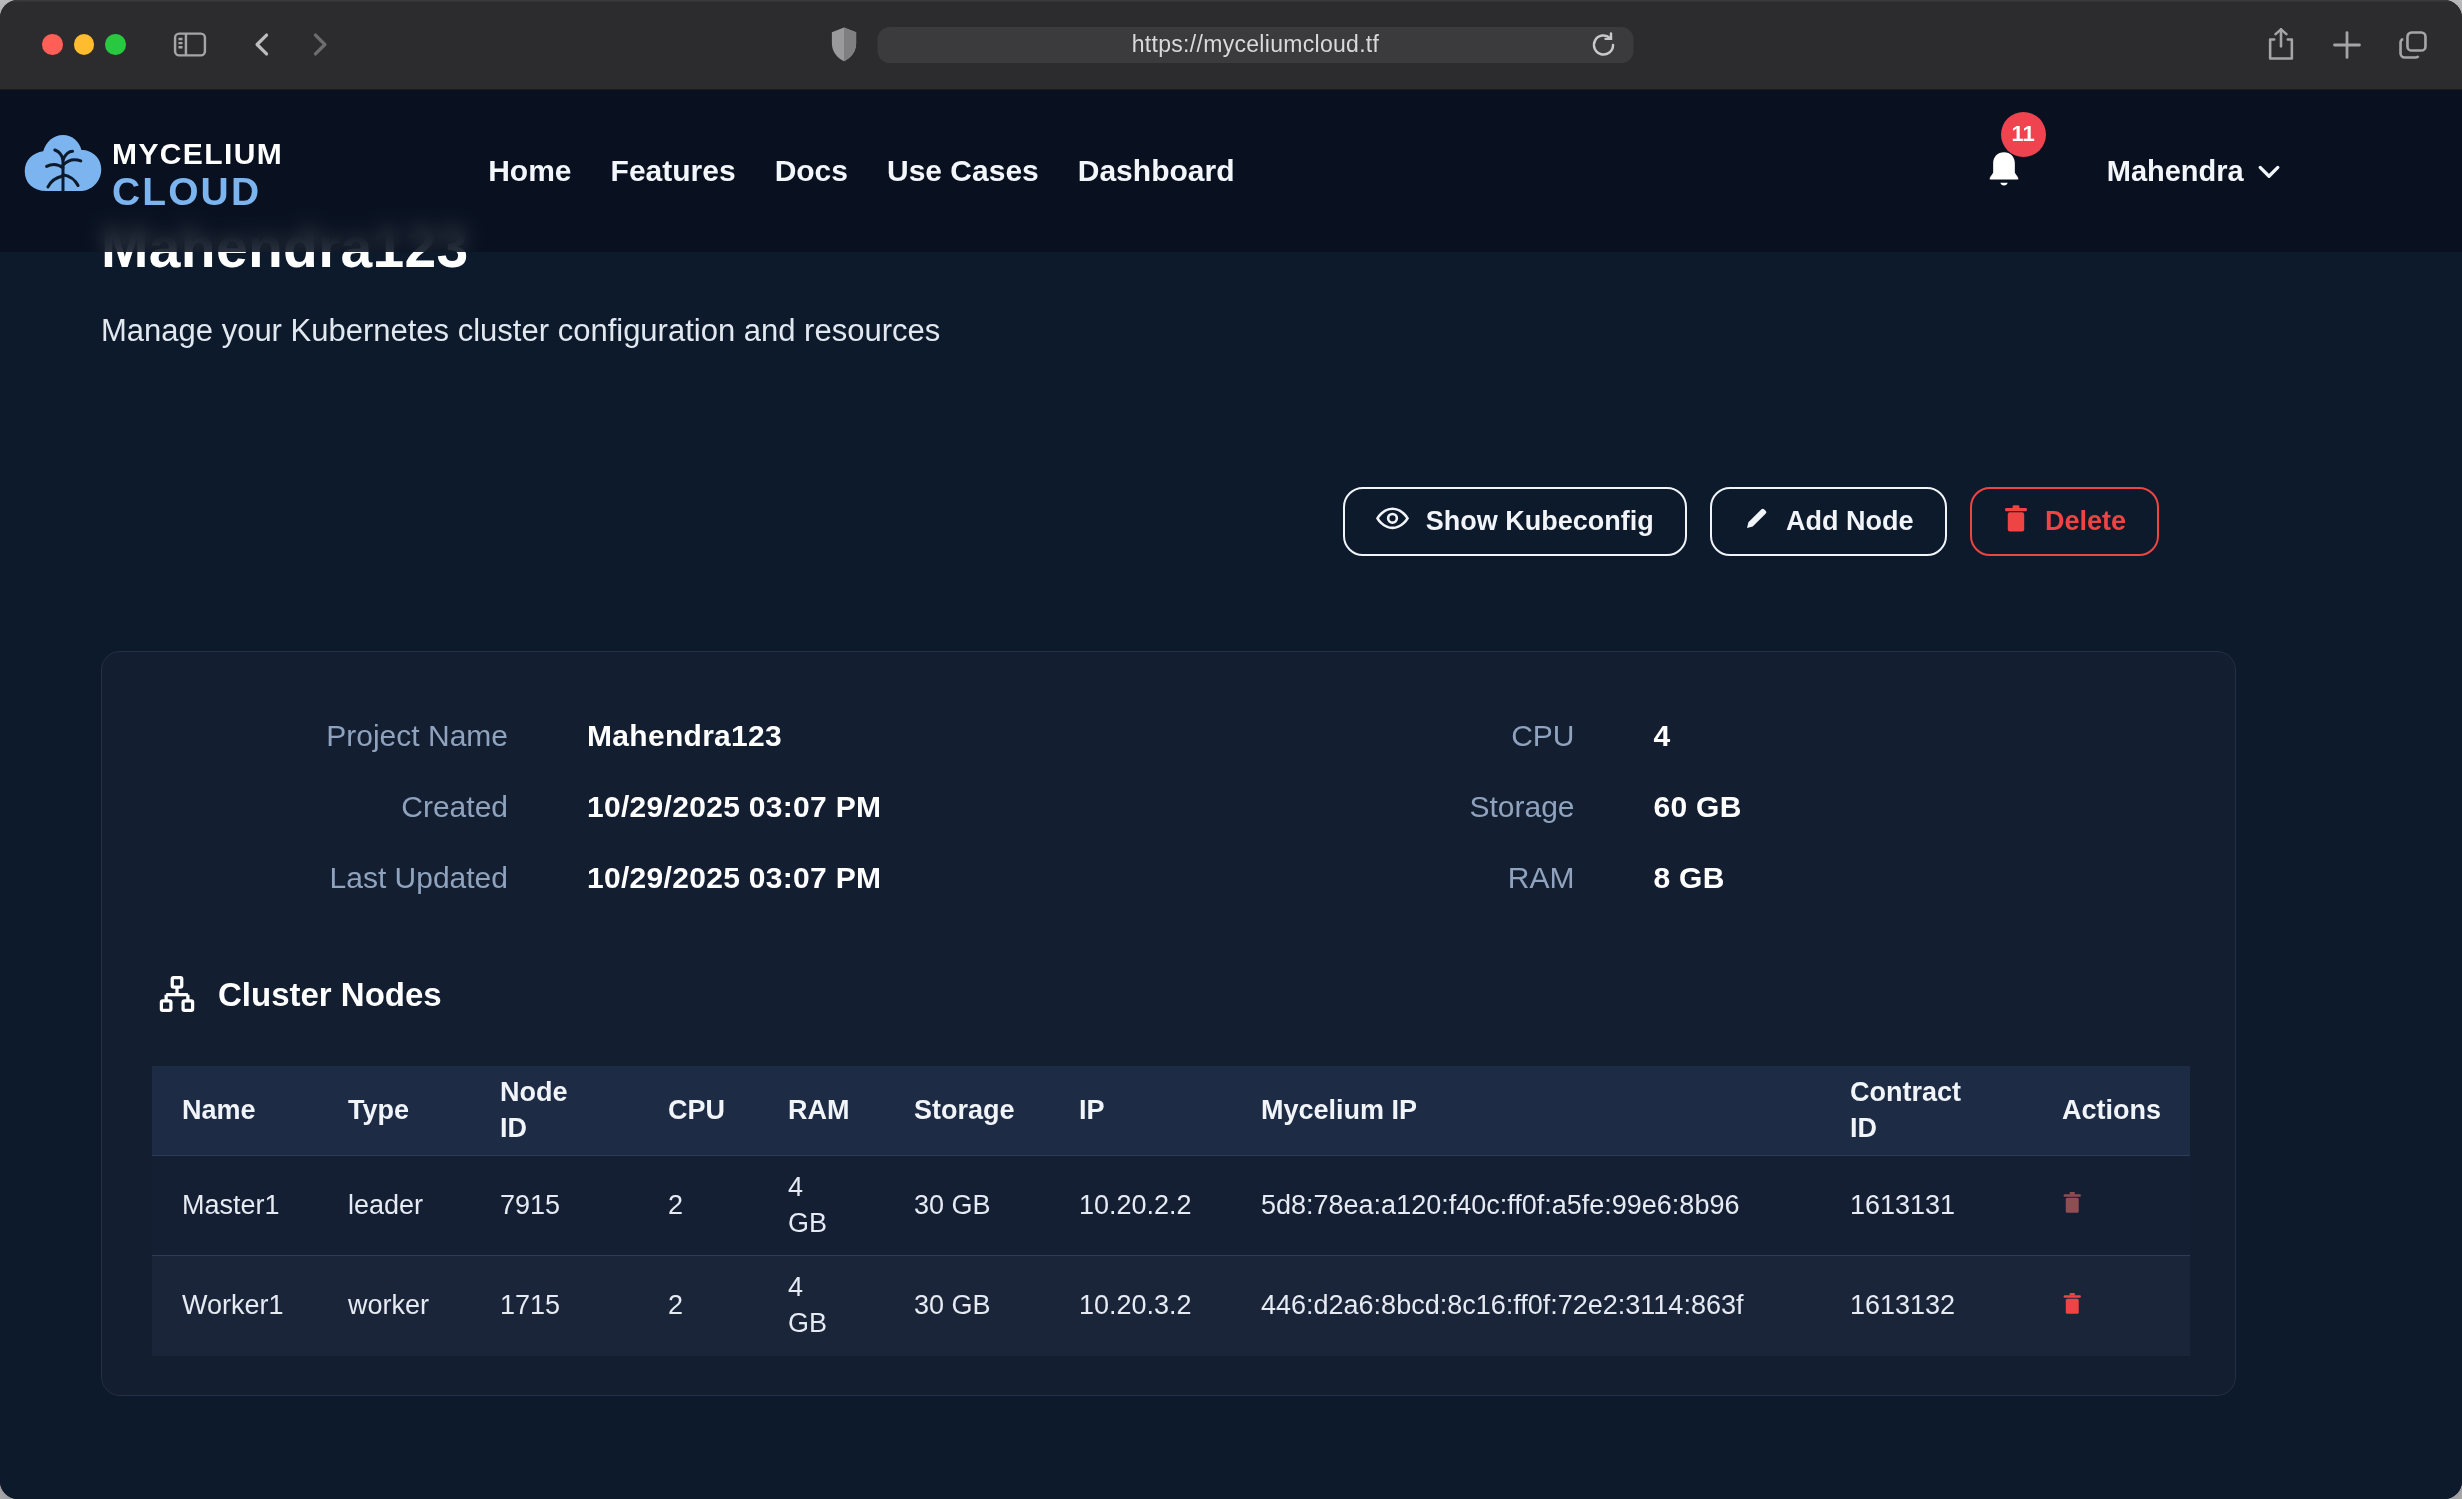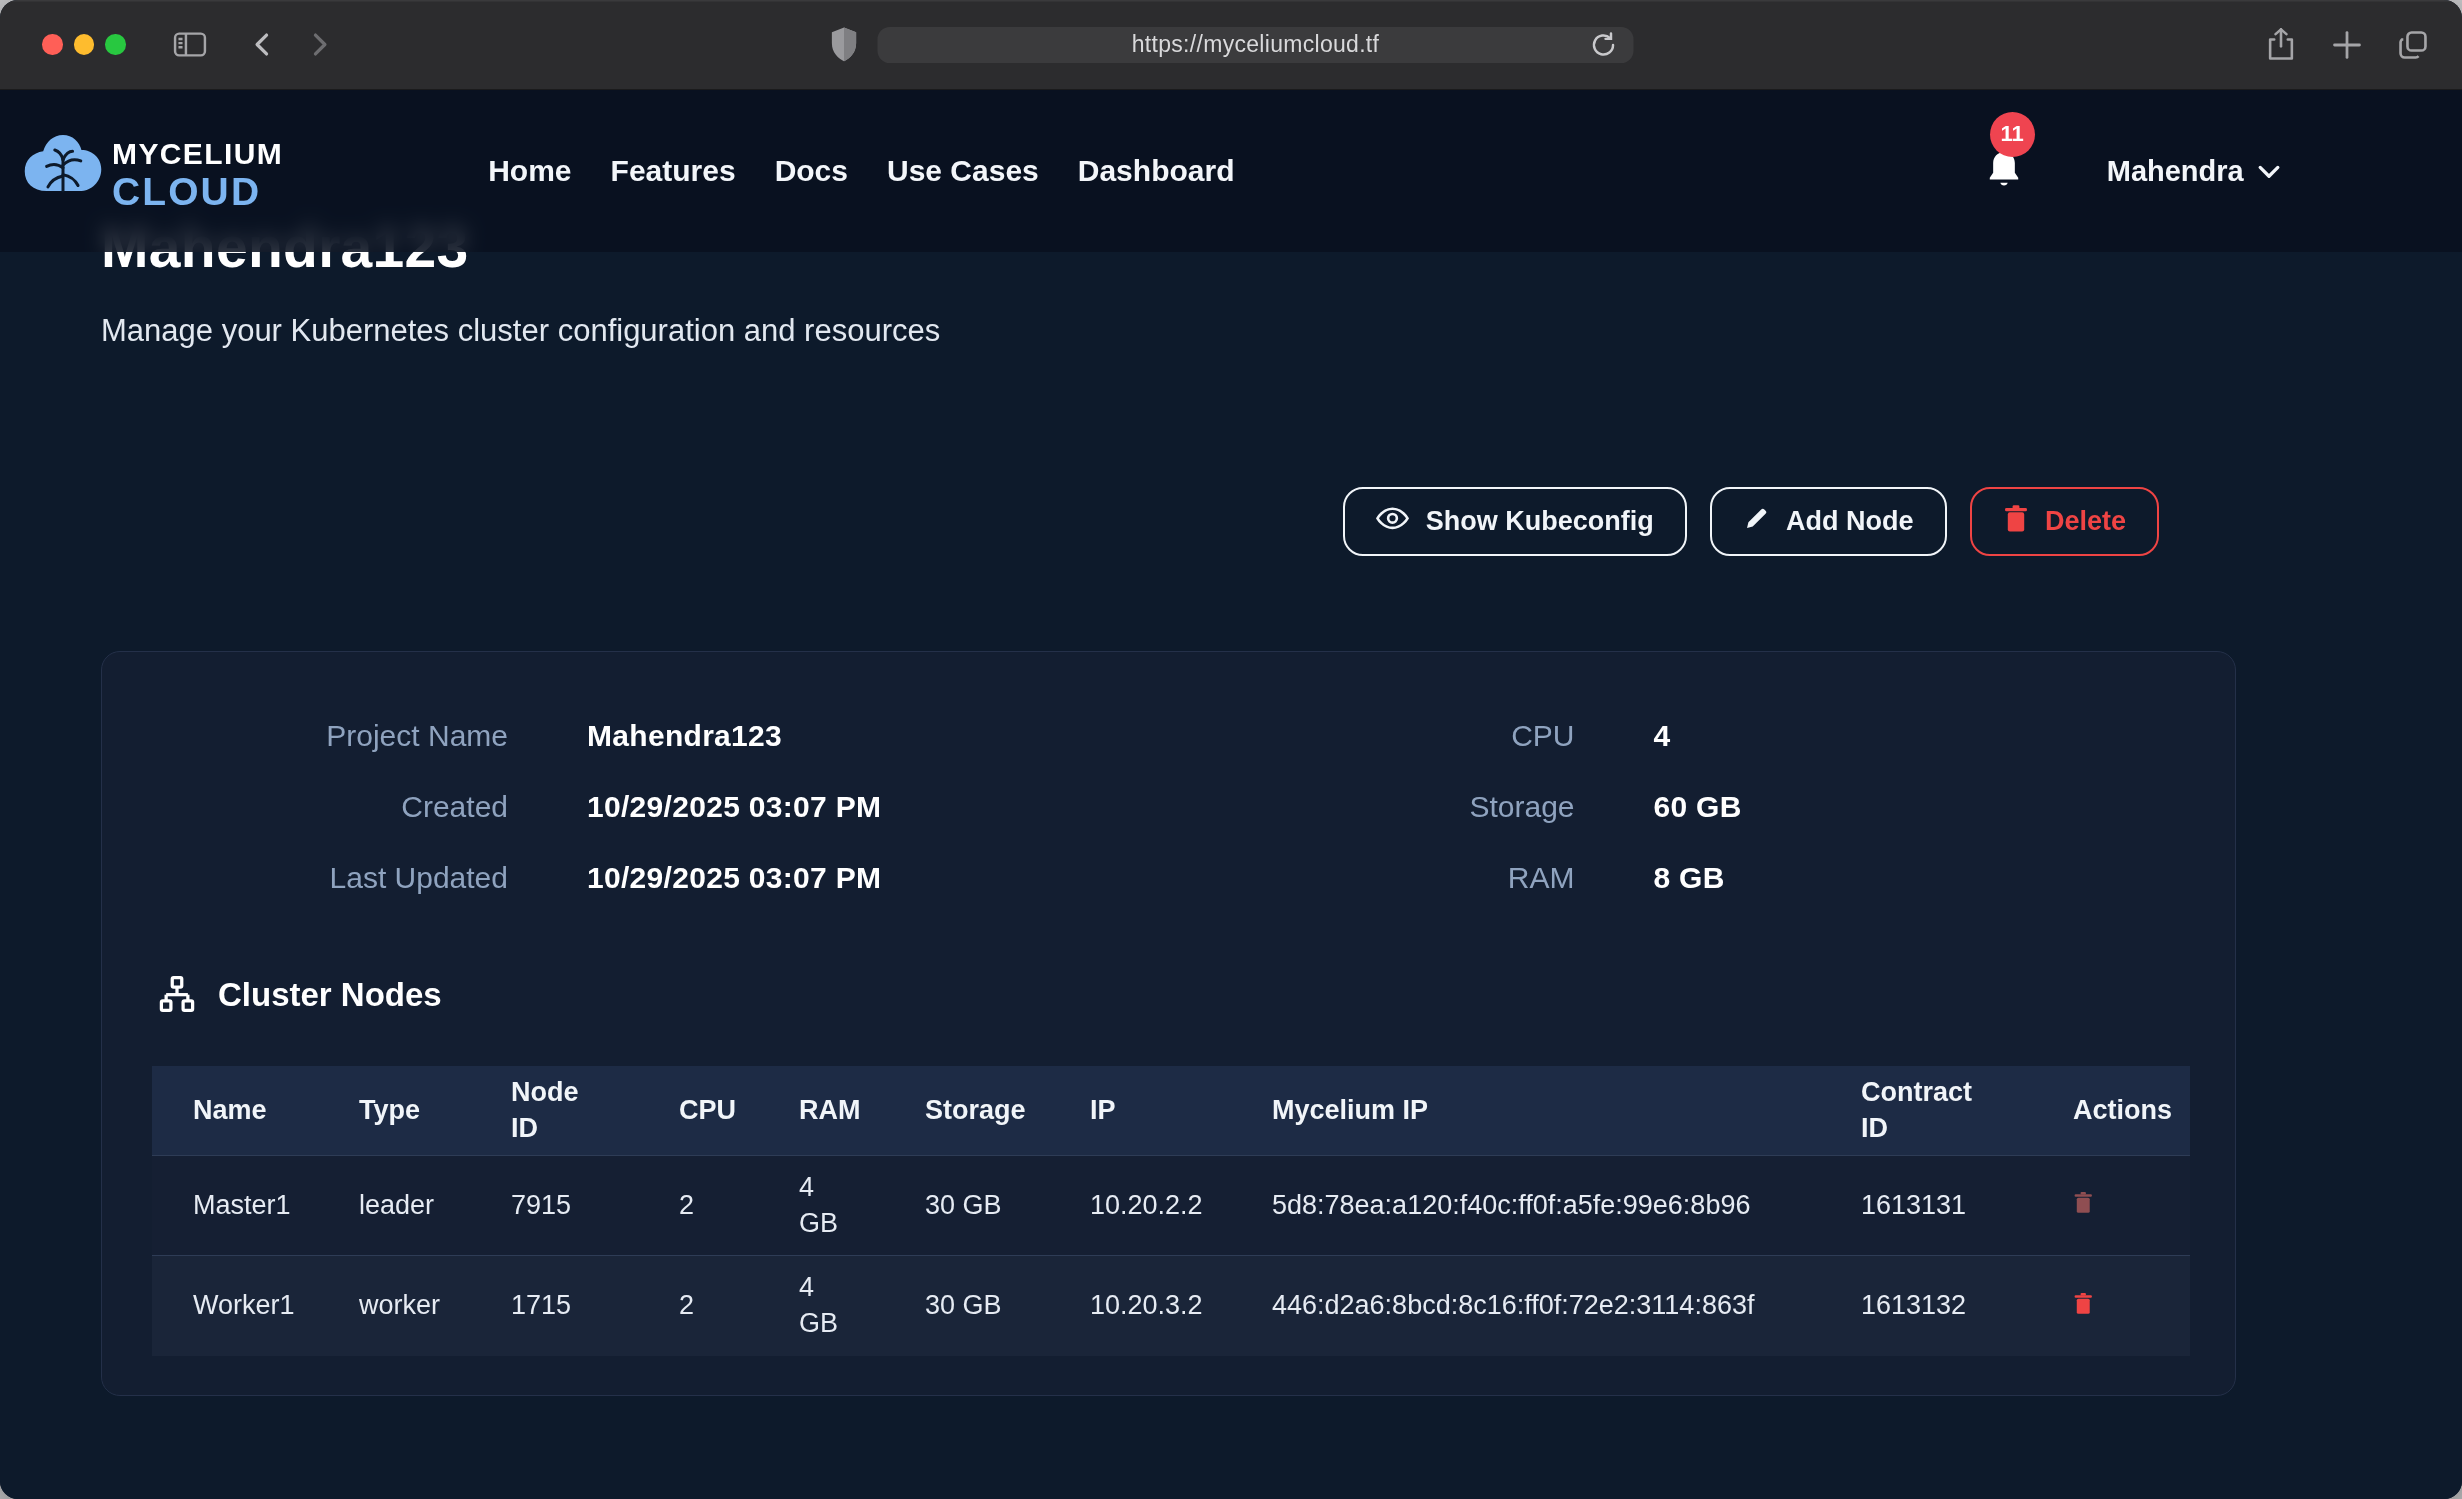--- a/index.html
+++ b/index.html
@@ -42,7 +42,7 @@
   .nav-link{font-size:30px;font-weight:bold;color:#f3f6fa;cursor:pointer;white-space:nowrap}
   .nav-right{margin-left:auto;display:flex;align-items:center;gap:82px}
   .bell-wrap{position:relative;cursor:pointer}
-  .badge{position:absolute;top:-36px;left:7px;min-width:45px;height:45px;border-radius:22.6px;background:var(--badge);color:#fff;font-size:22px;font-weight:bold;display:flex;align-items:center;justify-content:center}
+  .badge{position:absolute;top:-36px;left:18px;min-width:45px;height:45px;border-radius:22.6px;background:var(--badge);color:#fff;font-size:22px;font-weight:bold;display:flex;align-items:center;justify-content:center}
   .user-menu{display:flex;align-items:center;gap:12.3px;cursor:pointer}
   .user-name{font-size:29px;font-weight:bold;color:#f3f6fa}
 

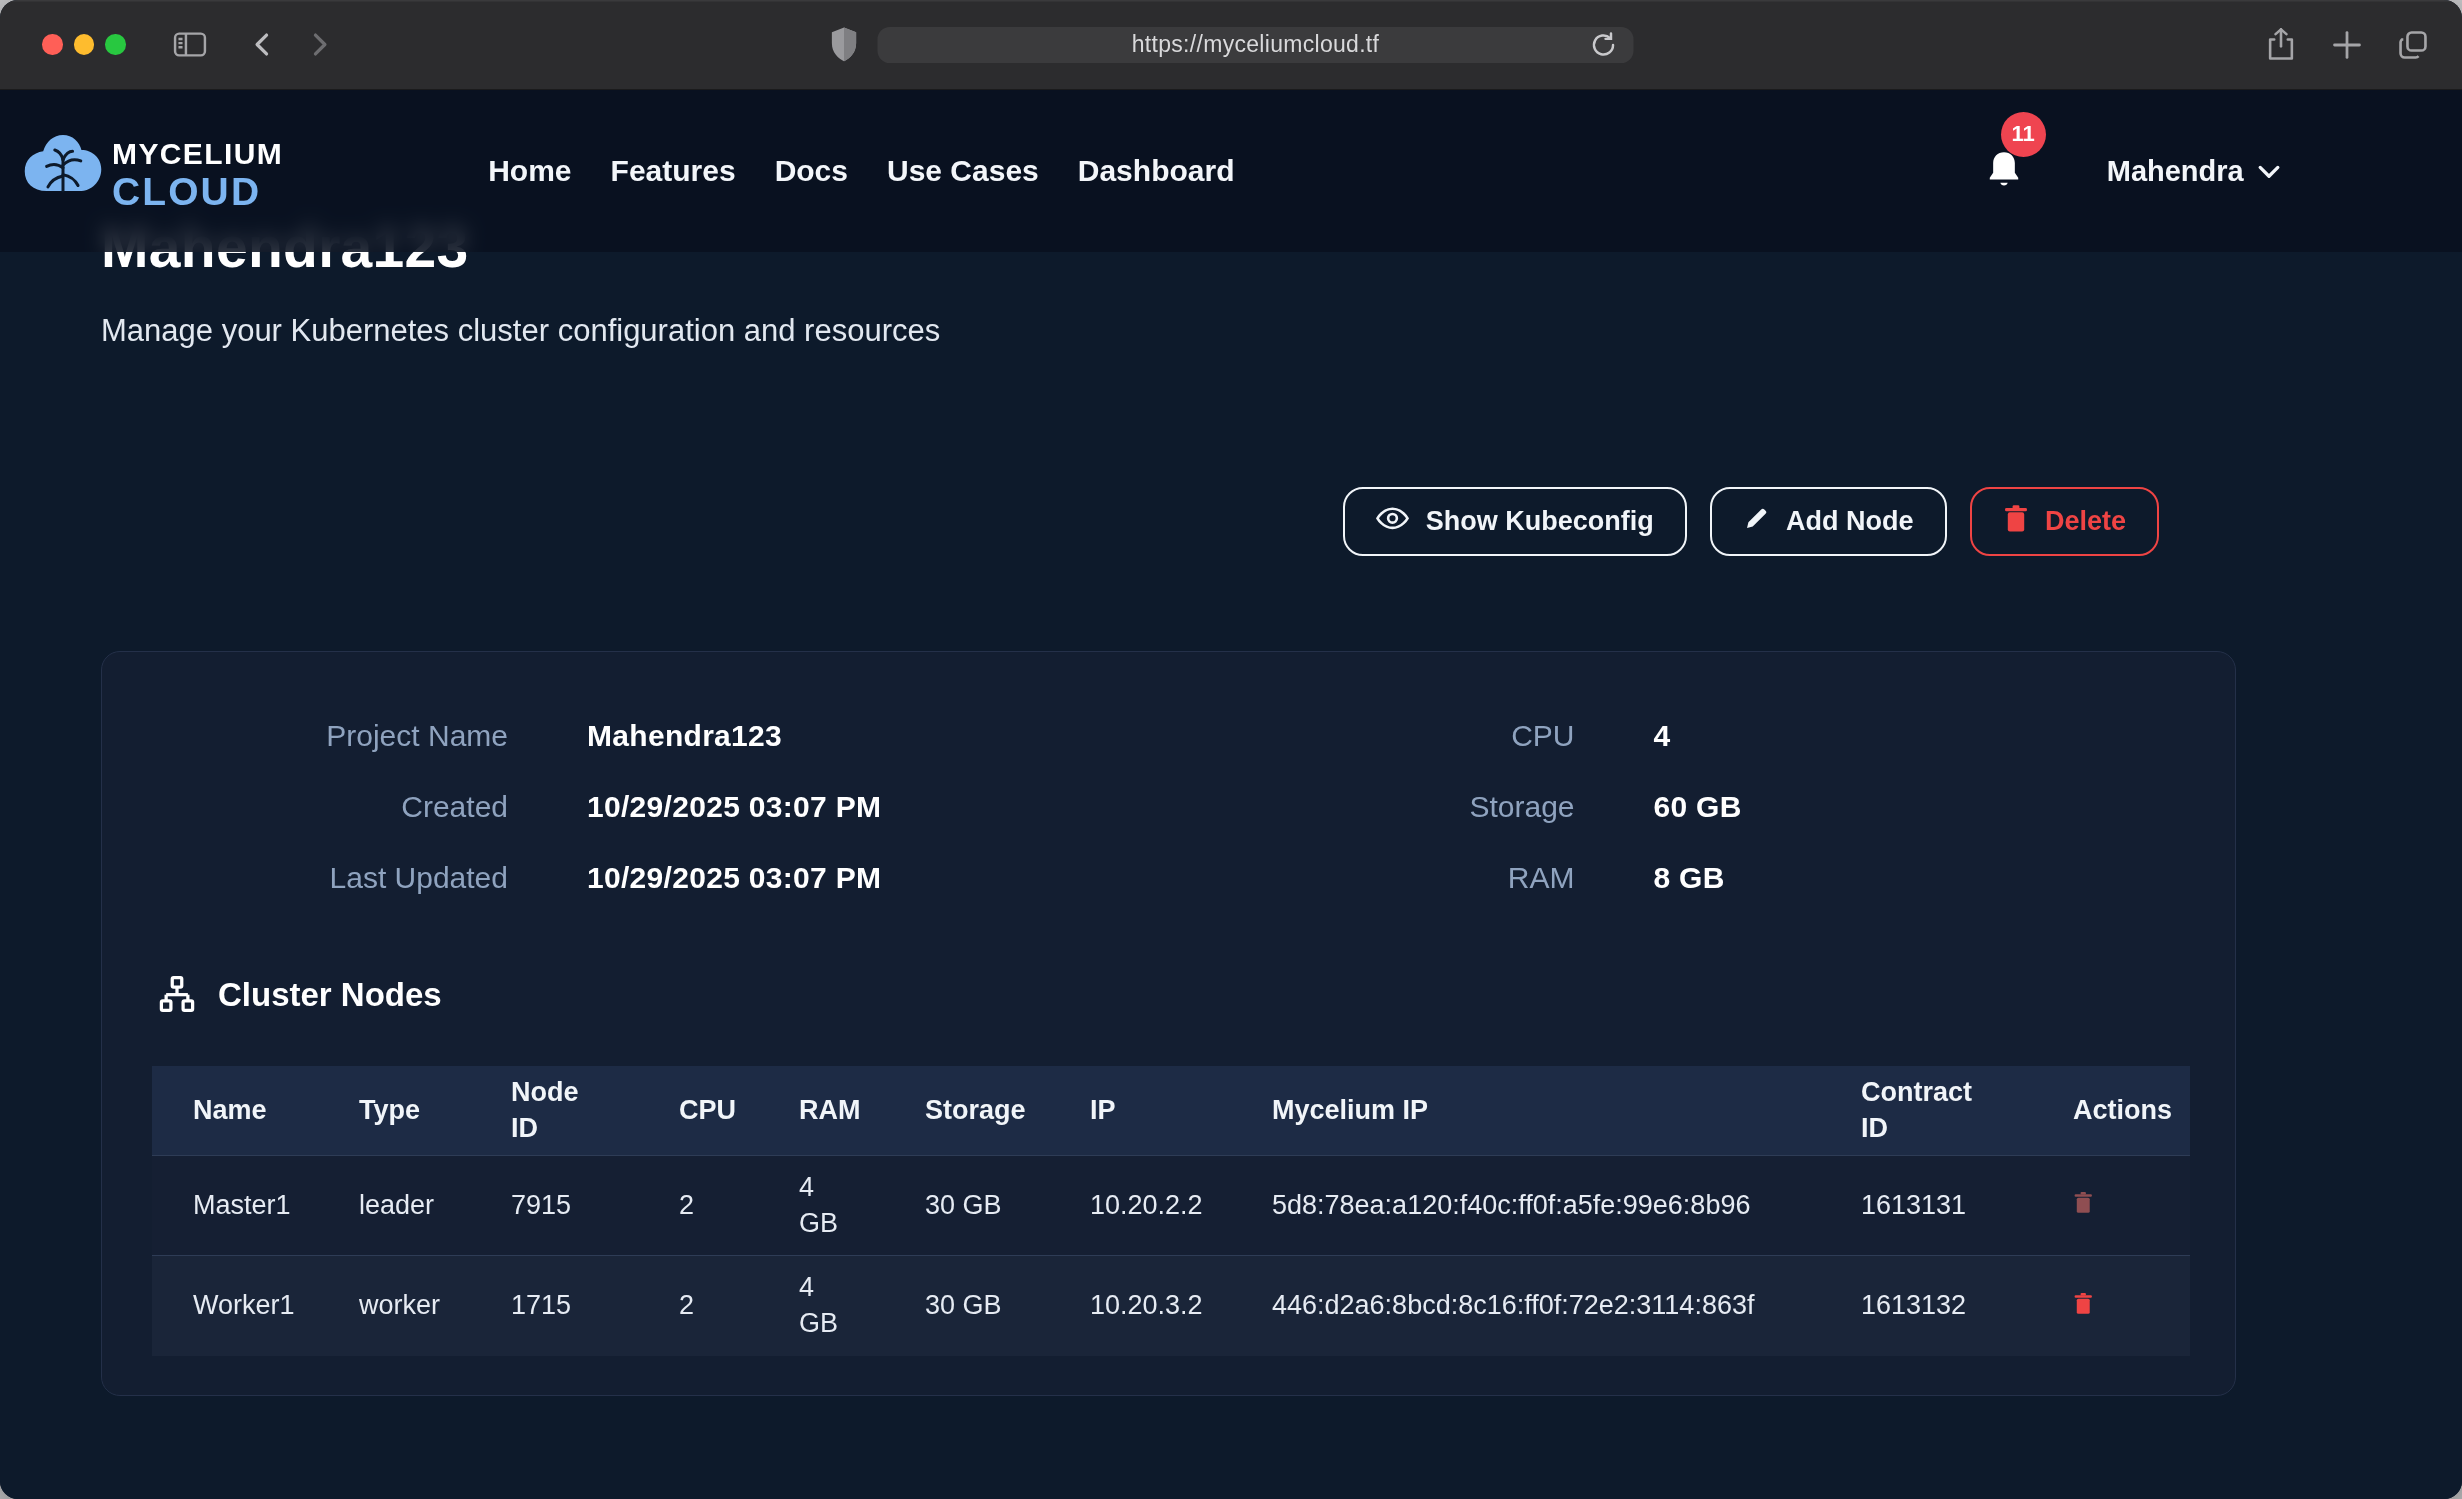--- a/index.html
+++ b/index.html
@@ -64,7 +64,7 @@
   .section-title{font-size:33px;font-weight:bold;color:#fff}
 
   .table{position:absolute;left:50px;top:414px;width:2038px}
-  .trow{display:grid;grid-template-columns:166px 152px 168px 120px 126px 165px 182px 589px 212px 1fr;padding-left:41px;align-items:center}
+  .trow{display:grid;grid-template-columns:166px 152px 168px 120px 126px 165px 182px 589px 212px 1fr;padding-left:30px;align-items:center}
   .thead{height:90px;background:var(--thead-bg);border-bottom:1.4px solid var(--row-border);font-weight:bold}
   .thead .cell{font-size:27px;color:var(--text)}
   .tbody-row{height:100px}

